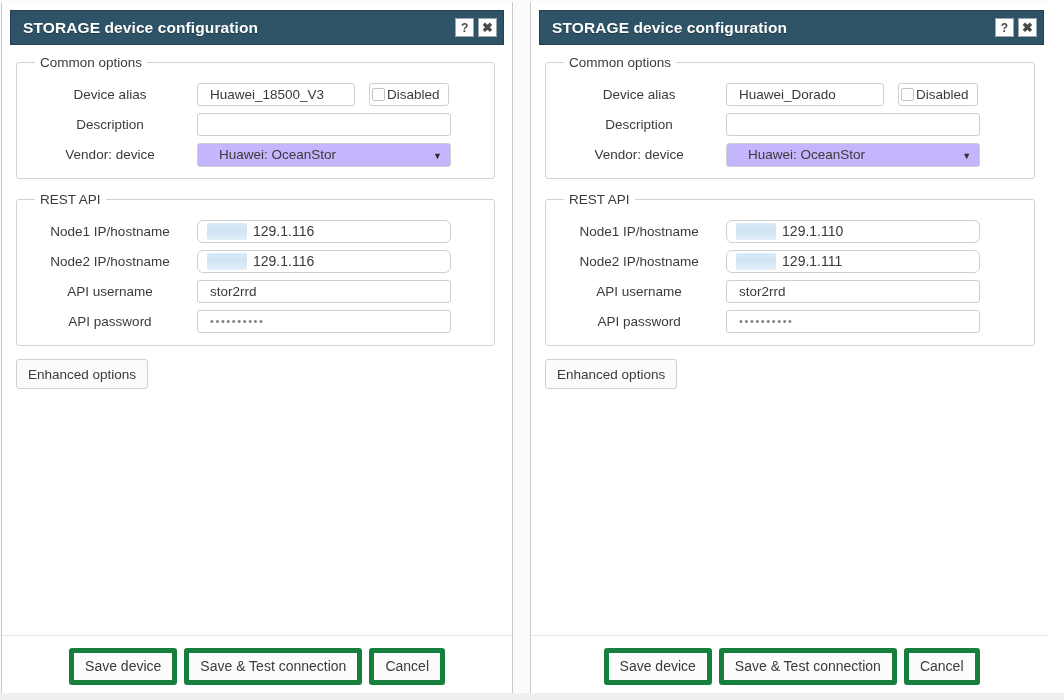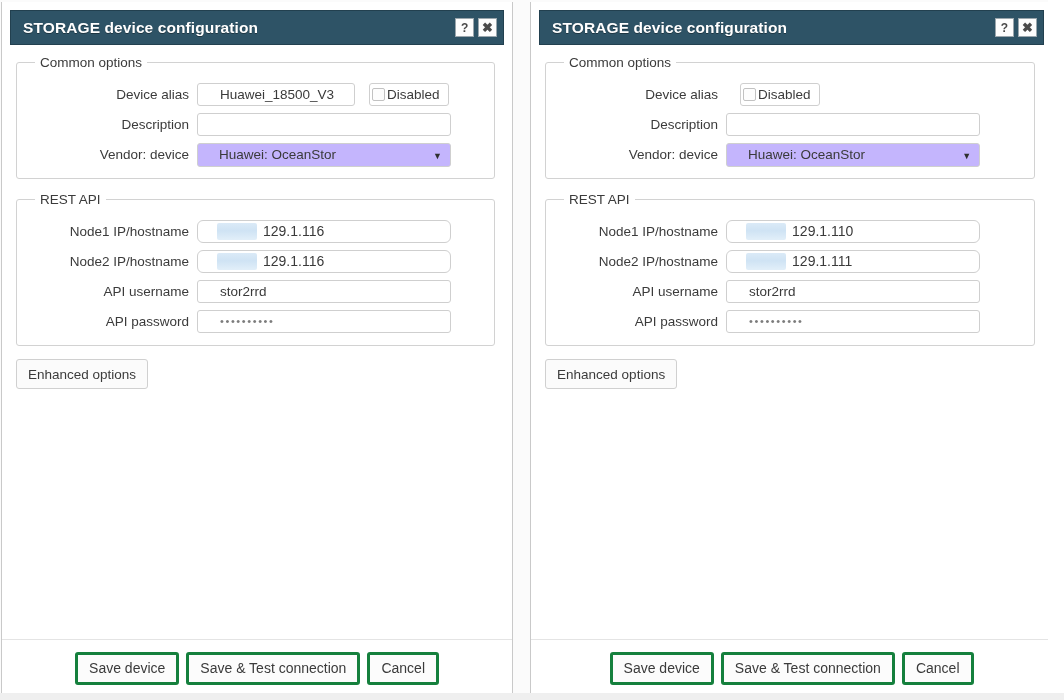--- a/index.html
+++ b/index.html
@@ -102,7 +102,7 @@
   .row .lbl {
     font-size: 13.5px;
     color: #3b3b3b;
-    text-align: right;
+    text-align: center;
     white-space: nowrap;
     padding-right: 8px;
   }

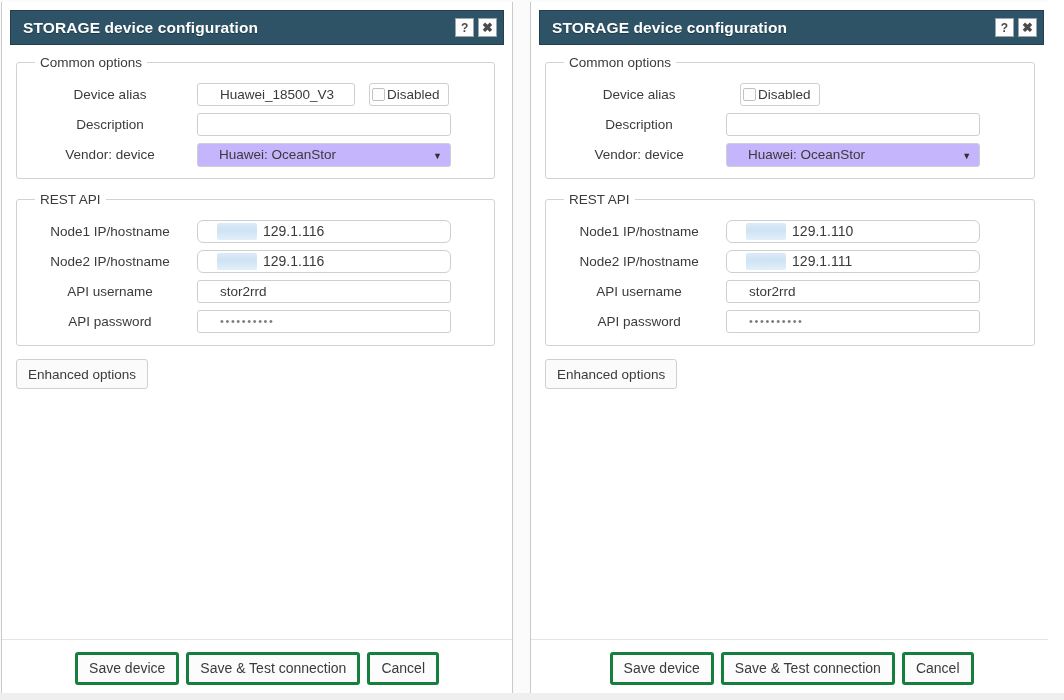--- a/index.html
+++ b/index.html
@@ -114,7 +114,7 @@
     background: #ffffff;
     font-size: 13.5px;
     color: #3a3a3a;
-    padding: 0 22px;
+    padding: 0 12px;
     font-family: "Liberation Sans", sans-serif;
     line-height: 21px;
     display: flex;

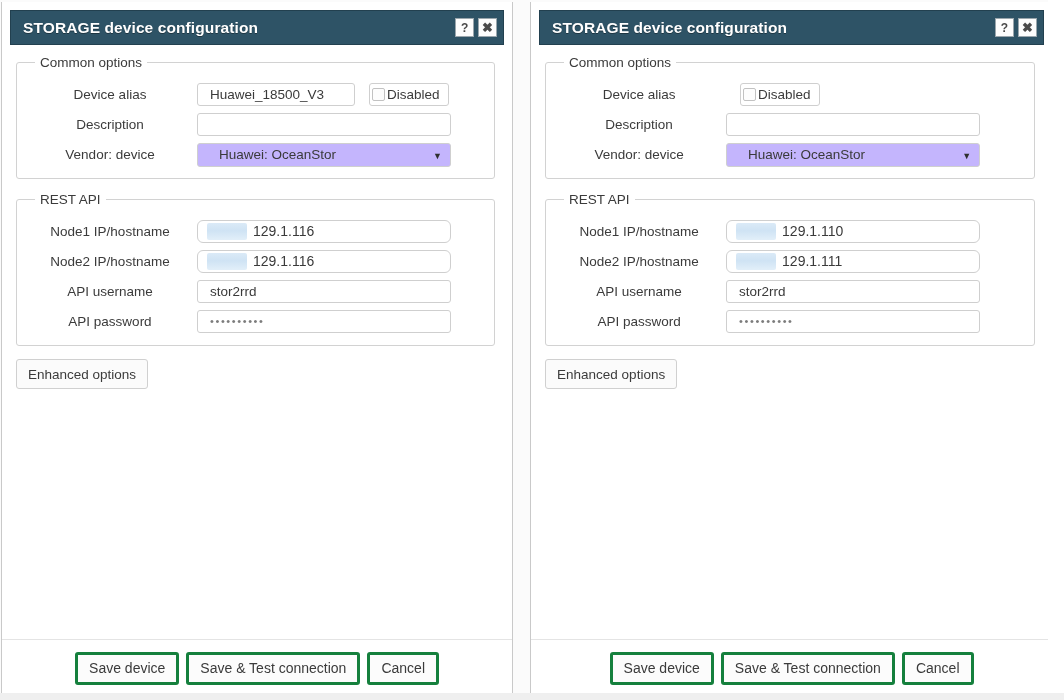--- a/index.html
+++ b/index.html
@@ -339,6 +339,7 @@
 
         <div class="row">
           <div class="lbl" style="width:166px">Device alias</div>
+          <div class="txt" style="width:158px">Huawei_Dorado</div>
           <div class="chk-box" style="margin-left:14px">
             <div class="box"></div>
             <div class="chk-lbl">Disabled</div>

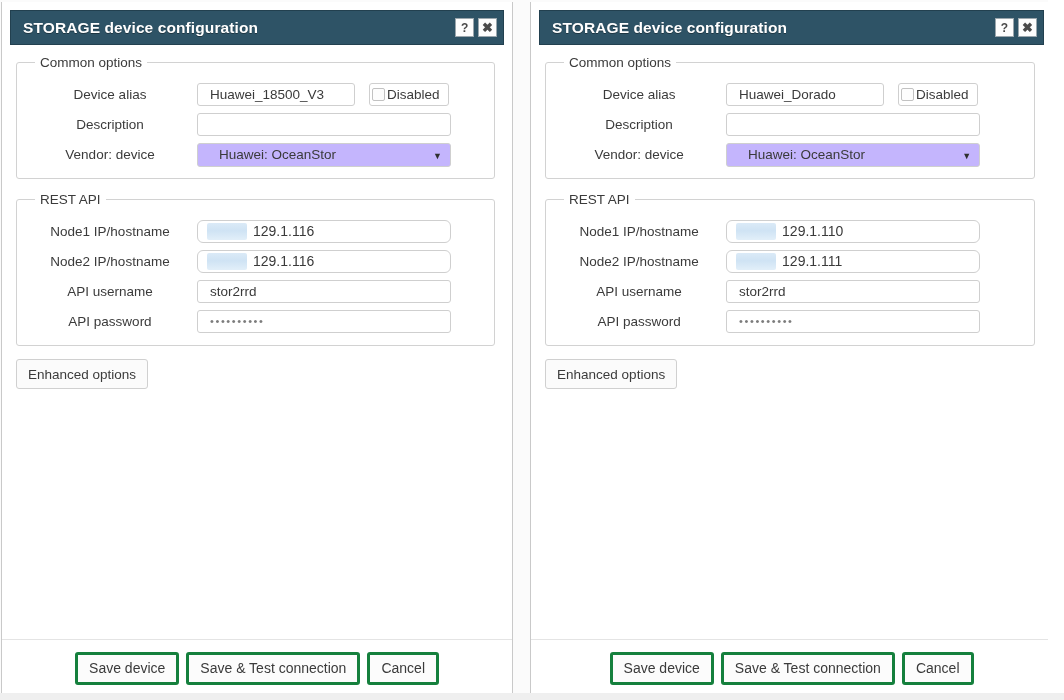--- a/index.html
+++ b/index.html
@@ -215,7 +215,7 @@
     font-size: 14px;
     color: #3b3b3b;
     background: #fcfcfc;
-    border: 3px solid #15803d;
+    border: 5px solid #15803d;
     border-radius: 3px;
     padding: 5px 11px 6px 11px;
     cursor: pointer;

